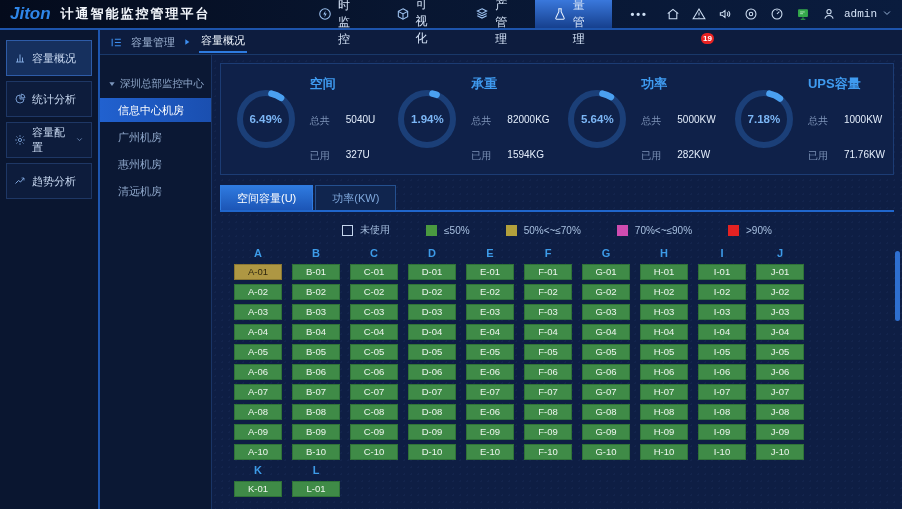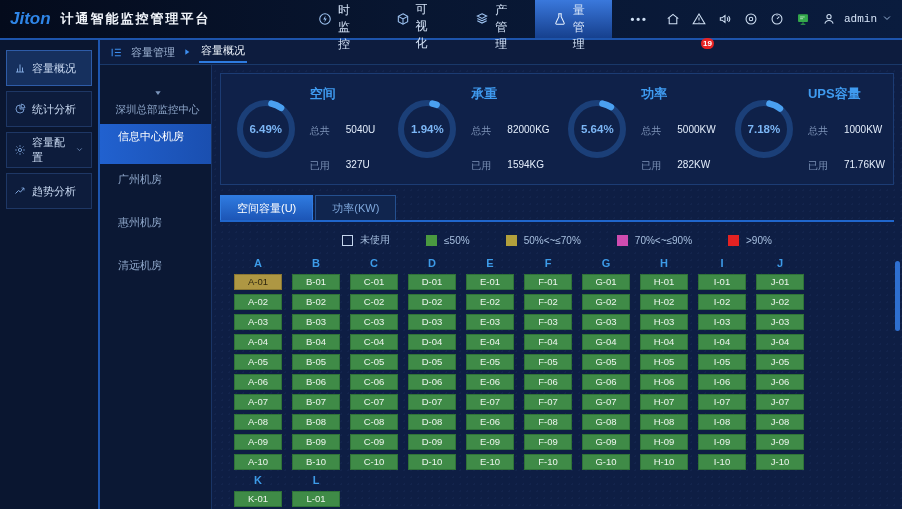--- a/index.html
+++ b/index.html
@@ -7,7 +7,7 @@
     font-family:"Liberation Sans","DejaVu Sans",sans-serif; }
 
   
-  .topbar { height:40px; display:flex; align-items:center;
+  .topbar { height:30px; display:flex; align-items:center;
     background:linear-gradient(90deg,#040b1c,#081631 45%,#0a1c3e);
     border-bottom:2px solid #1d54ac; position:relative; z-index:5; }
   .brand { display:flex; align-items:center; gap:10px; padding:0 14px 0 10px; min-width:300px; }

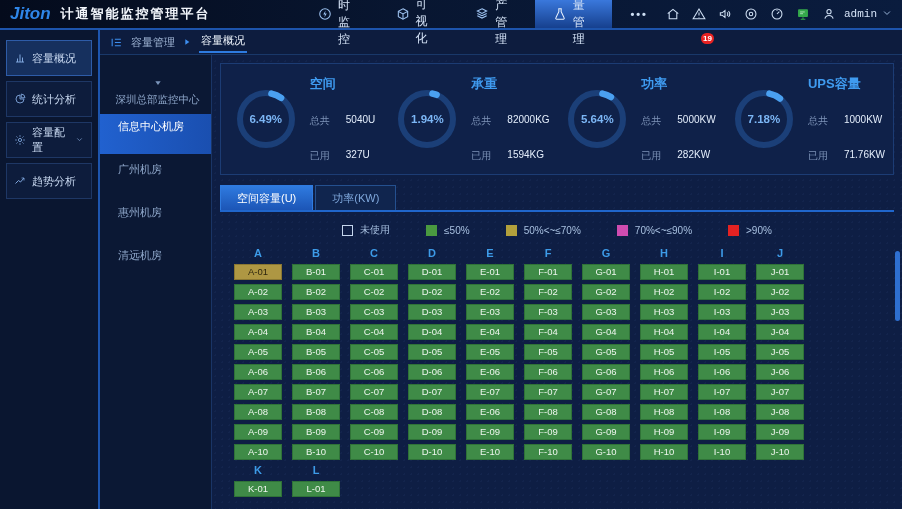--- a/index.html
+++ b/index.html
@@ -55,7 +55,7 @@
   .tree { width:112px; background:#0b1834; border-right:1px solid #1a3566; padding-top:22px;
     font-size:11px; }
   .tree-root { color:#8ea6c9; padding:0 4px 7px 8px; display:flex; gap:4px; align-items:center;
-    font-size:10.5px; cursor:pointer;flex-direction:column; }
+    font-size:10.5px; cursor:pointer; }
   .tree-root svg { width:8px; height:8px; color:#7b95bb; flex:none; }
   .tree-item { height:40px; line-height:24px; padding-left:18px; color:#8ea6c9;
     margin-bottom:3px; cursor:pointer; white-space:nowrap; }

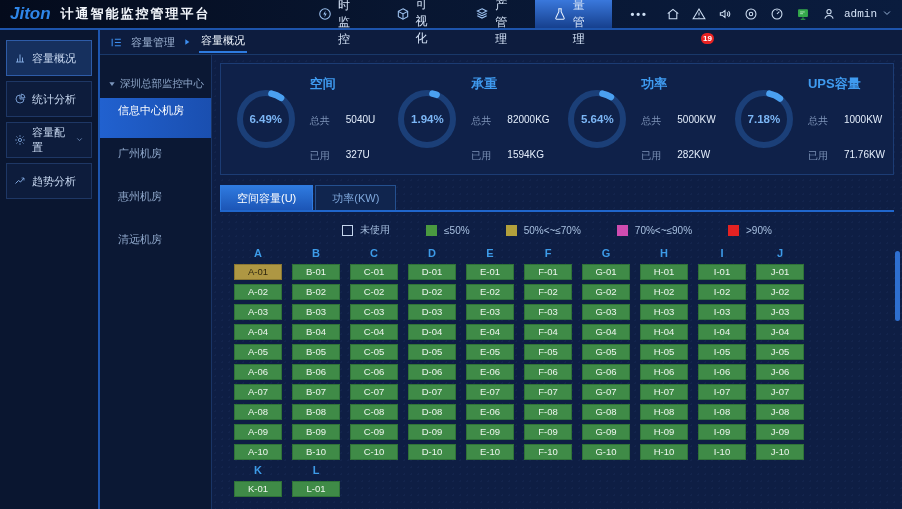--- a/index.html
+++ b/index.html
@@ -57,7 +57,7 @@
   .tree-root { color:#8ea6c9; padding:0 4px 7px 8px; display:flex; gap:4px; align-items:center;
     font-size:10.5px; cursor:pointer; }
   .tree-root svg { width:8px; height:8px; color:#7b95bb; flex:none; }
-  .tree-item { height:40px; line-height:24px; padding-left:18px; color:#8ea6c9;
+  .tree-item { height:24px; line-height:24px; padding-left:18px; color:#8ea6c9;
     margin-bottom:3px; cursor:pointer; white-space:nowrap; }
   .tree-item.selected { background:linear-gradient(90deg,#2161cf,#1a4fb0); color:#fff; }
 

